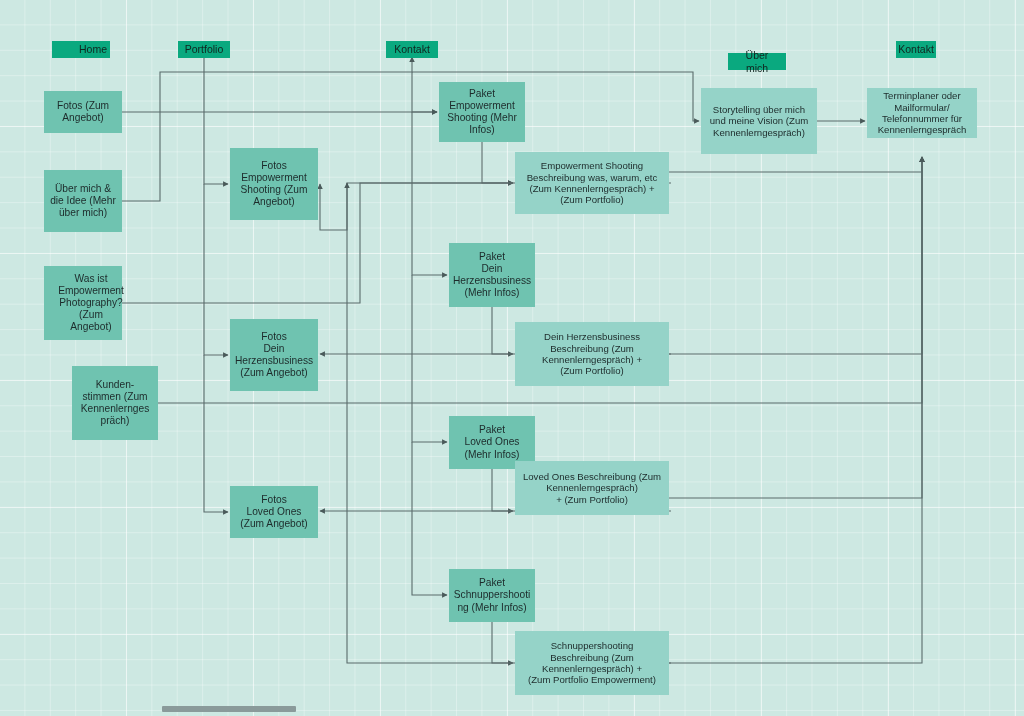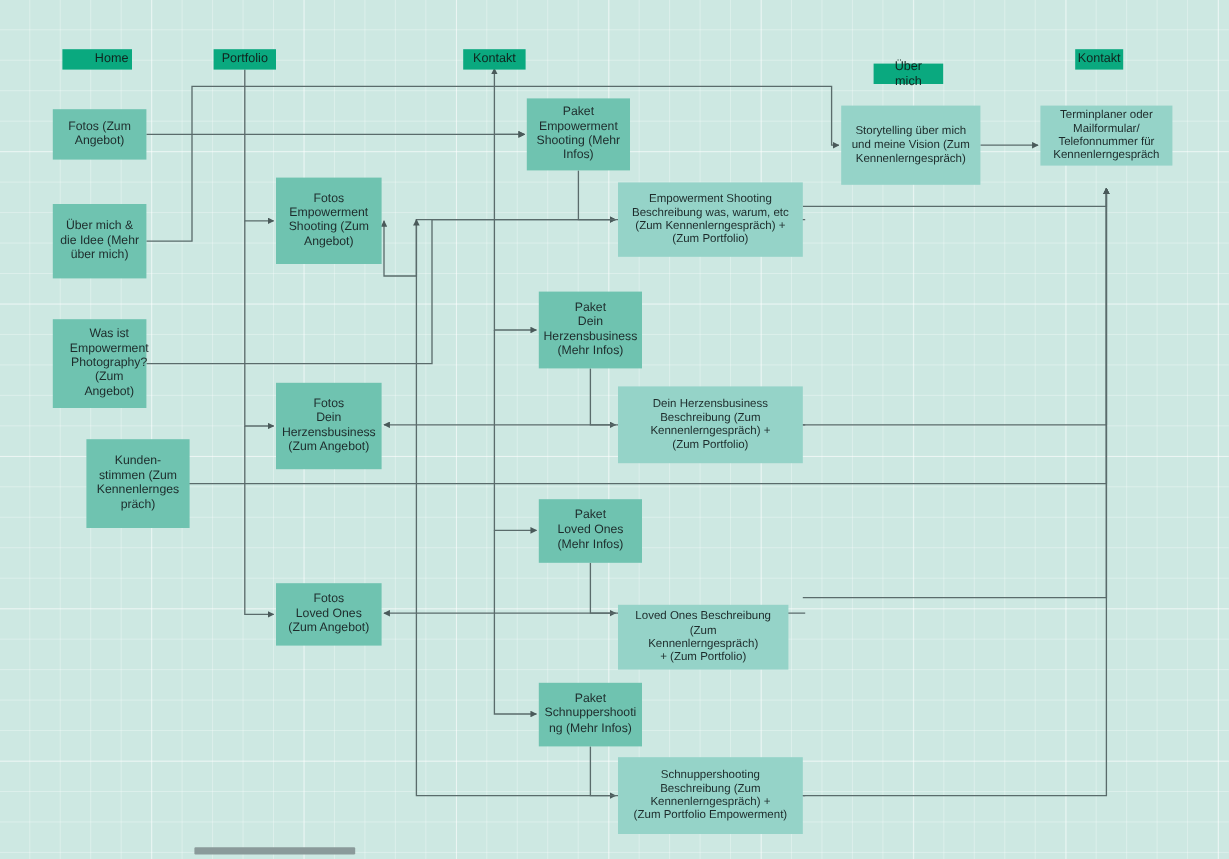--- a/index.html
+++ b/index.html
@@ -190,7 +190,7 @@
 Kennenlerngespräch) +
 (Zum Portfolio)</span>
   </div>
-  <div class="node desc sm" style="left:515px;top:504px;width:142px;height:54px;">
+  <div class="node desc sm" style="left:515px;top:461px;width:154px;height:54px;">
     <span class="lbl">Loved Ones Beschreibung (Zum
 Kennenlerngespräch)
 + (Zum Portfolio)</span>

